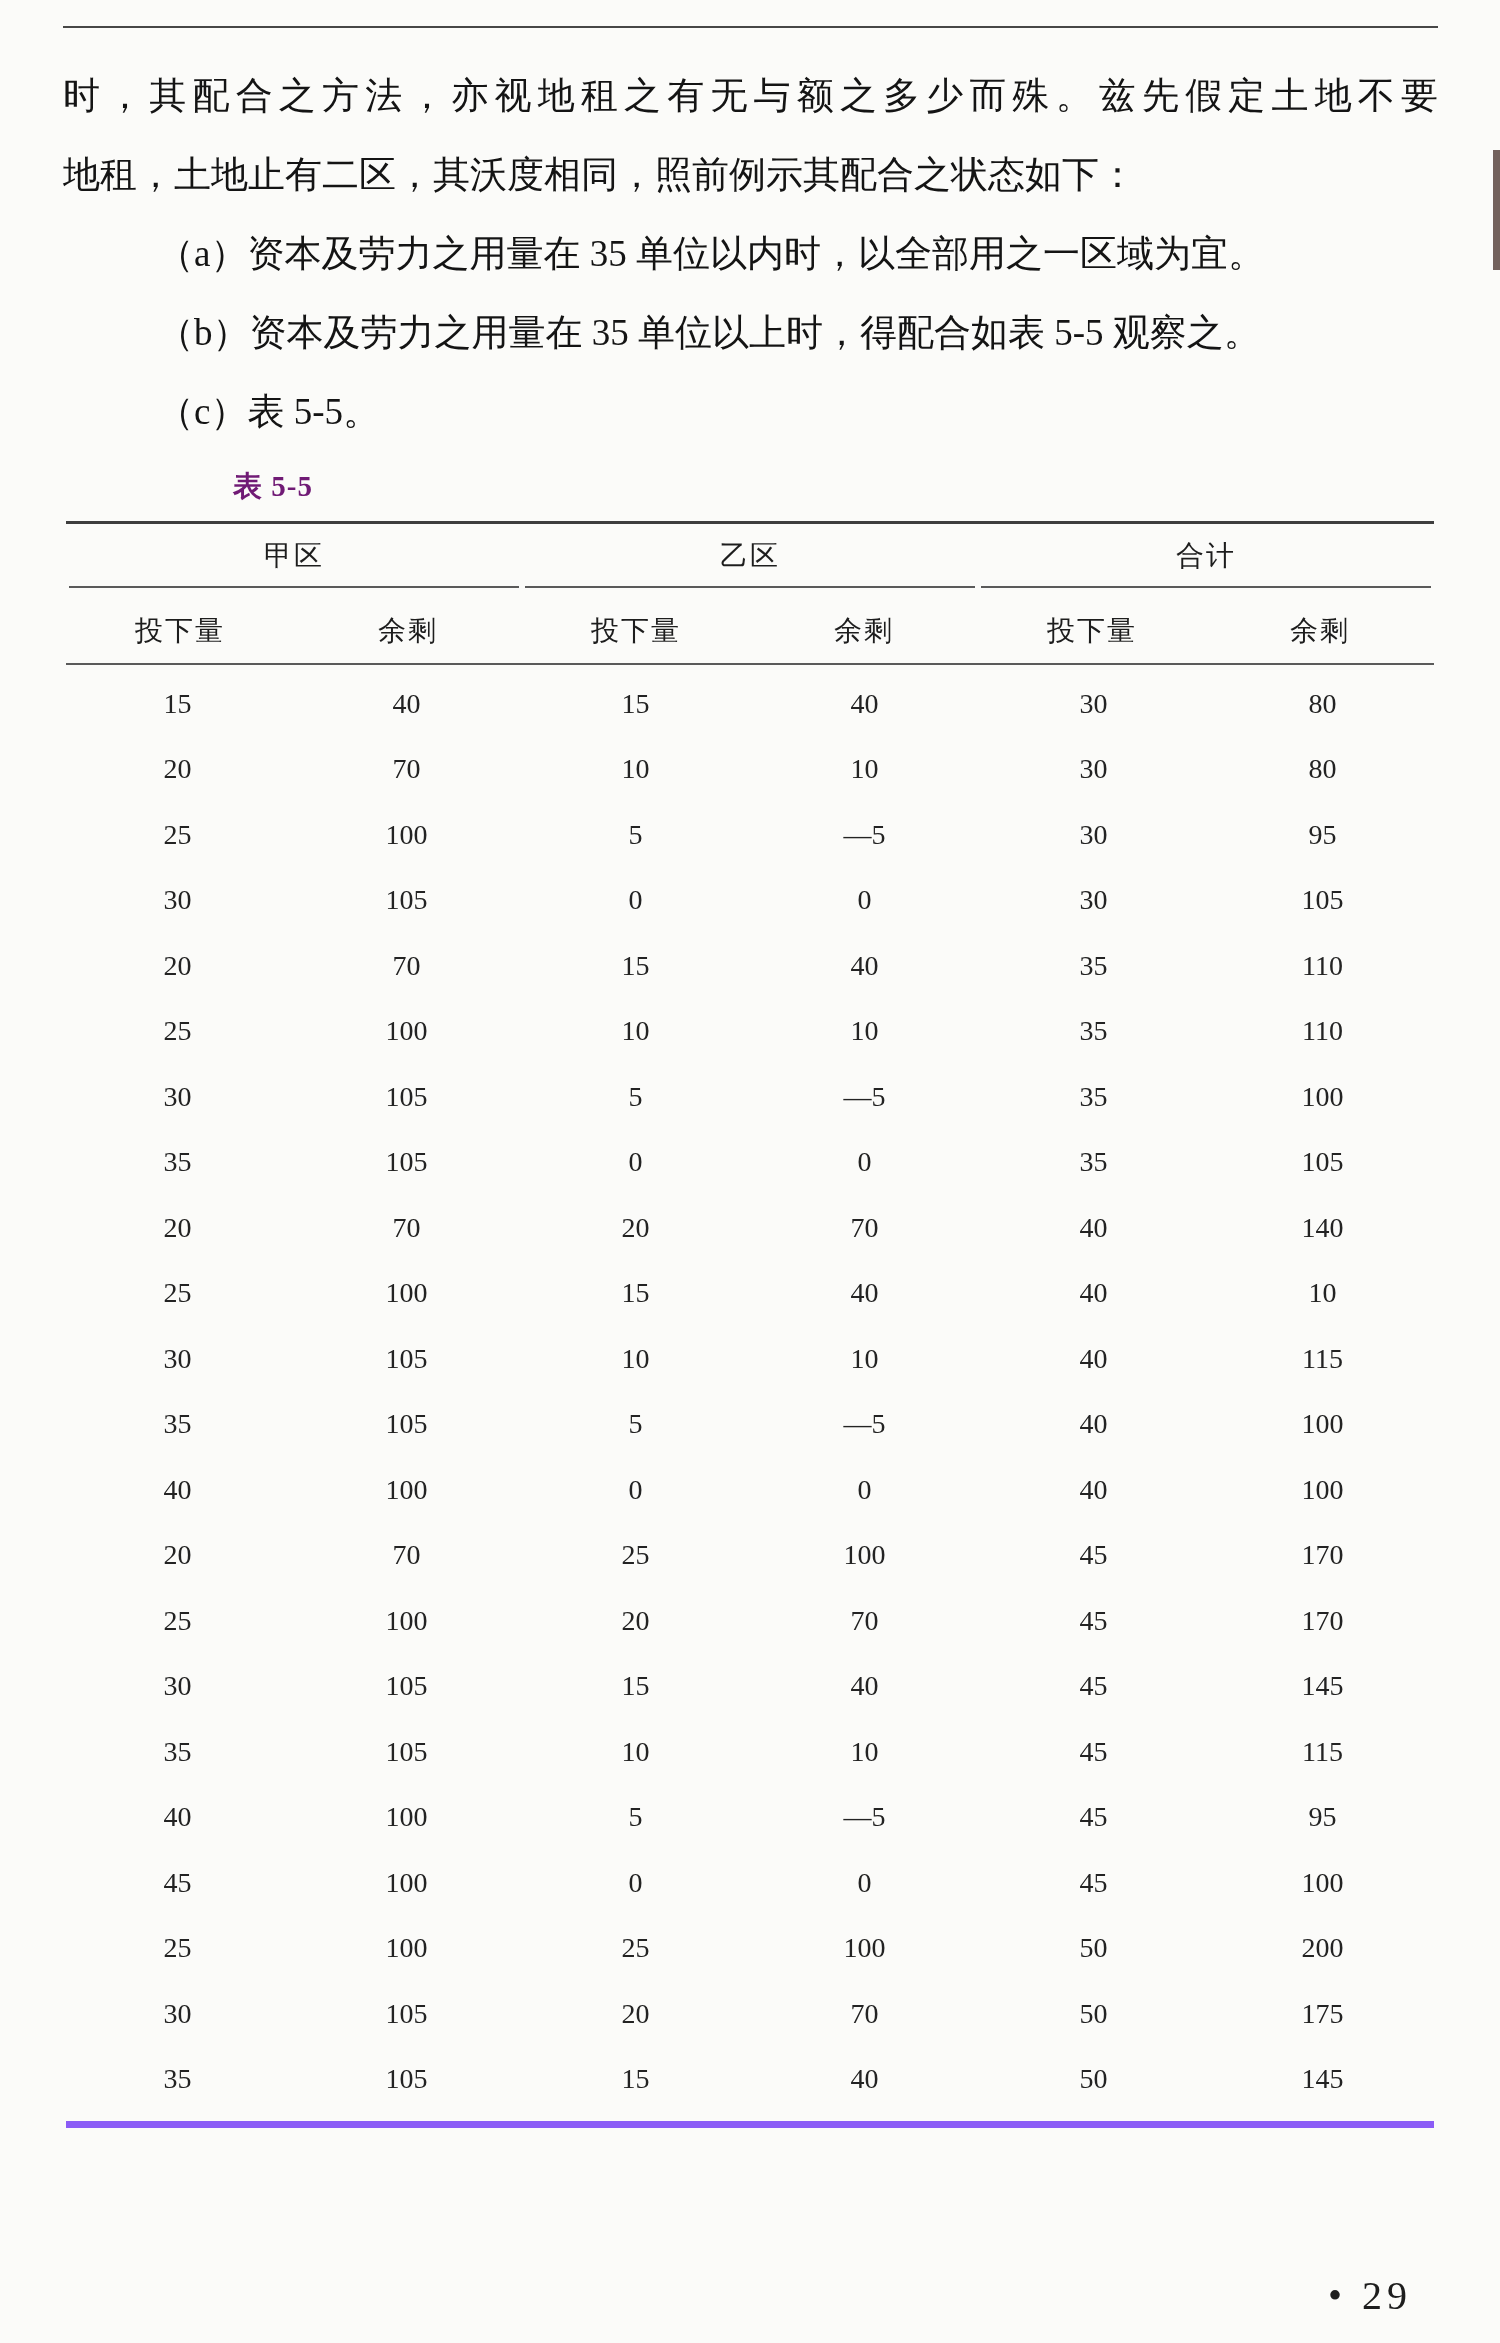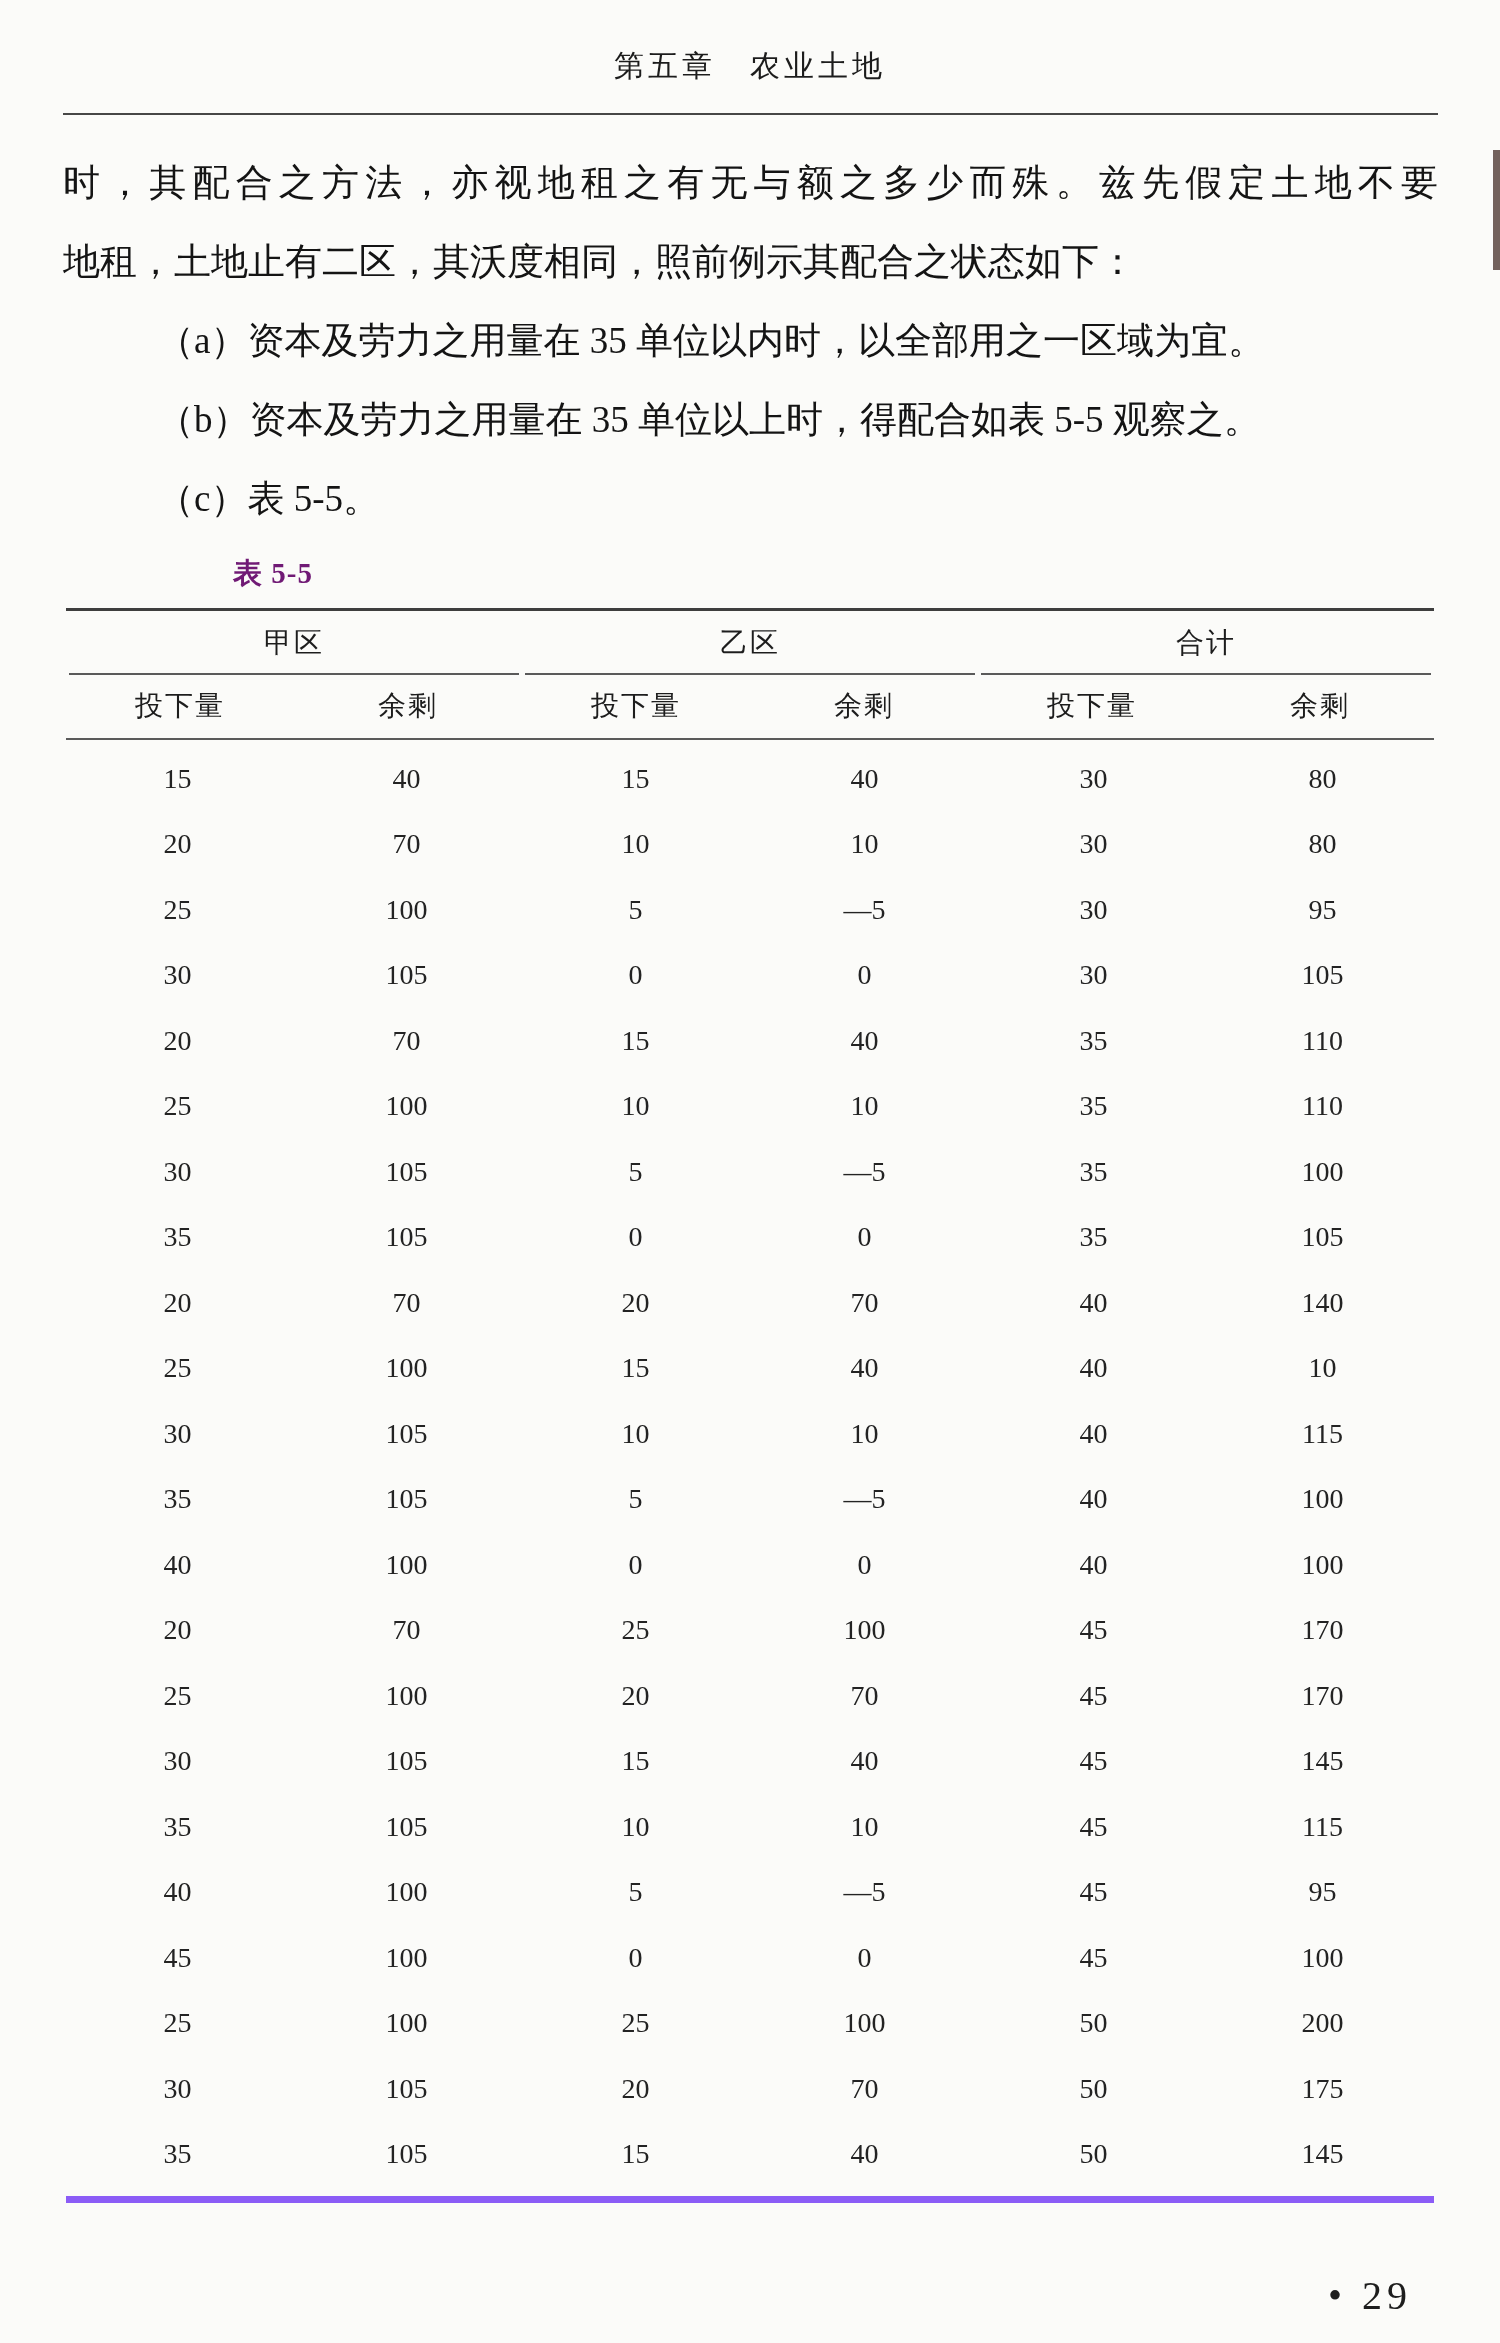--- a/index.html
+++ b/index.html
@@ -104,7 +104,6 @@
 
 <div class="page">
 
-  <div class="running-head">第五章　农业土地</div>
   <hr class="head-rule">
 
   <div class="body-block">

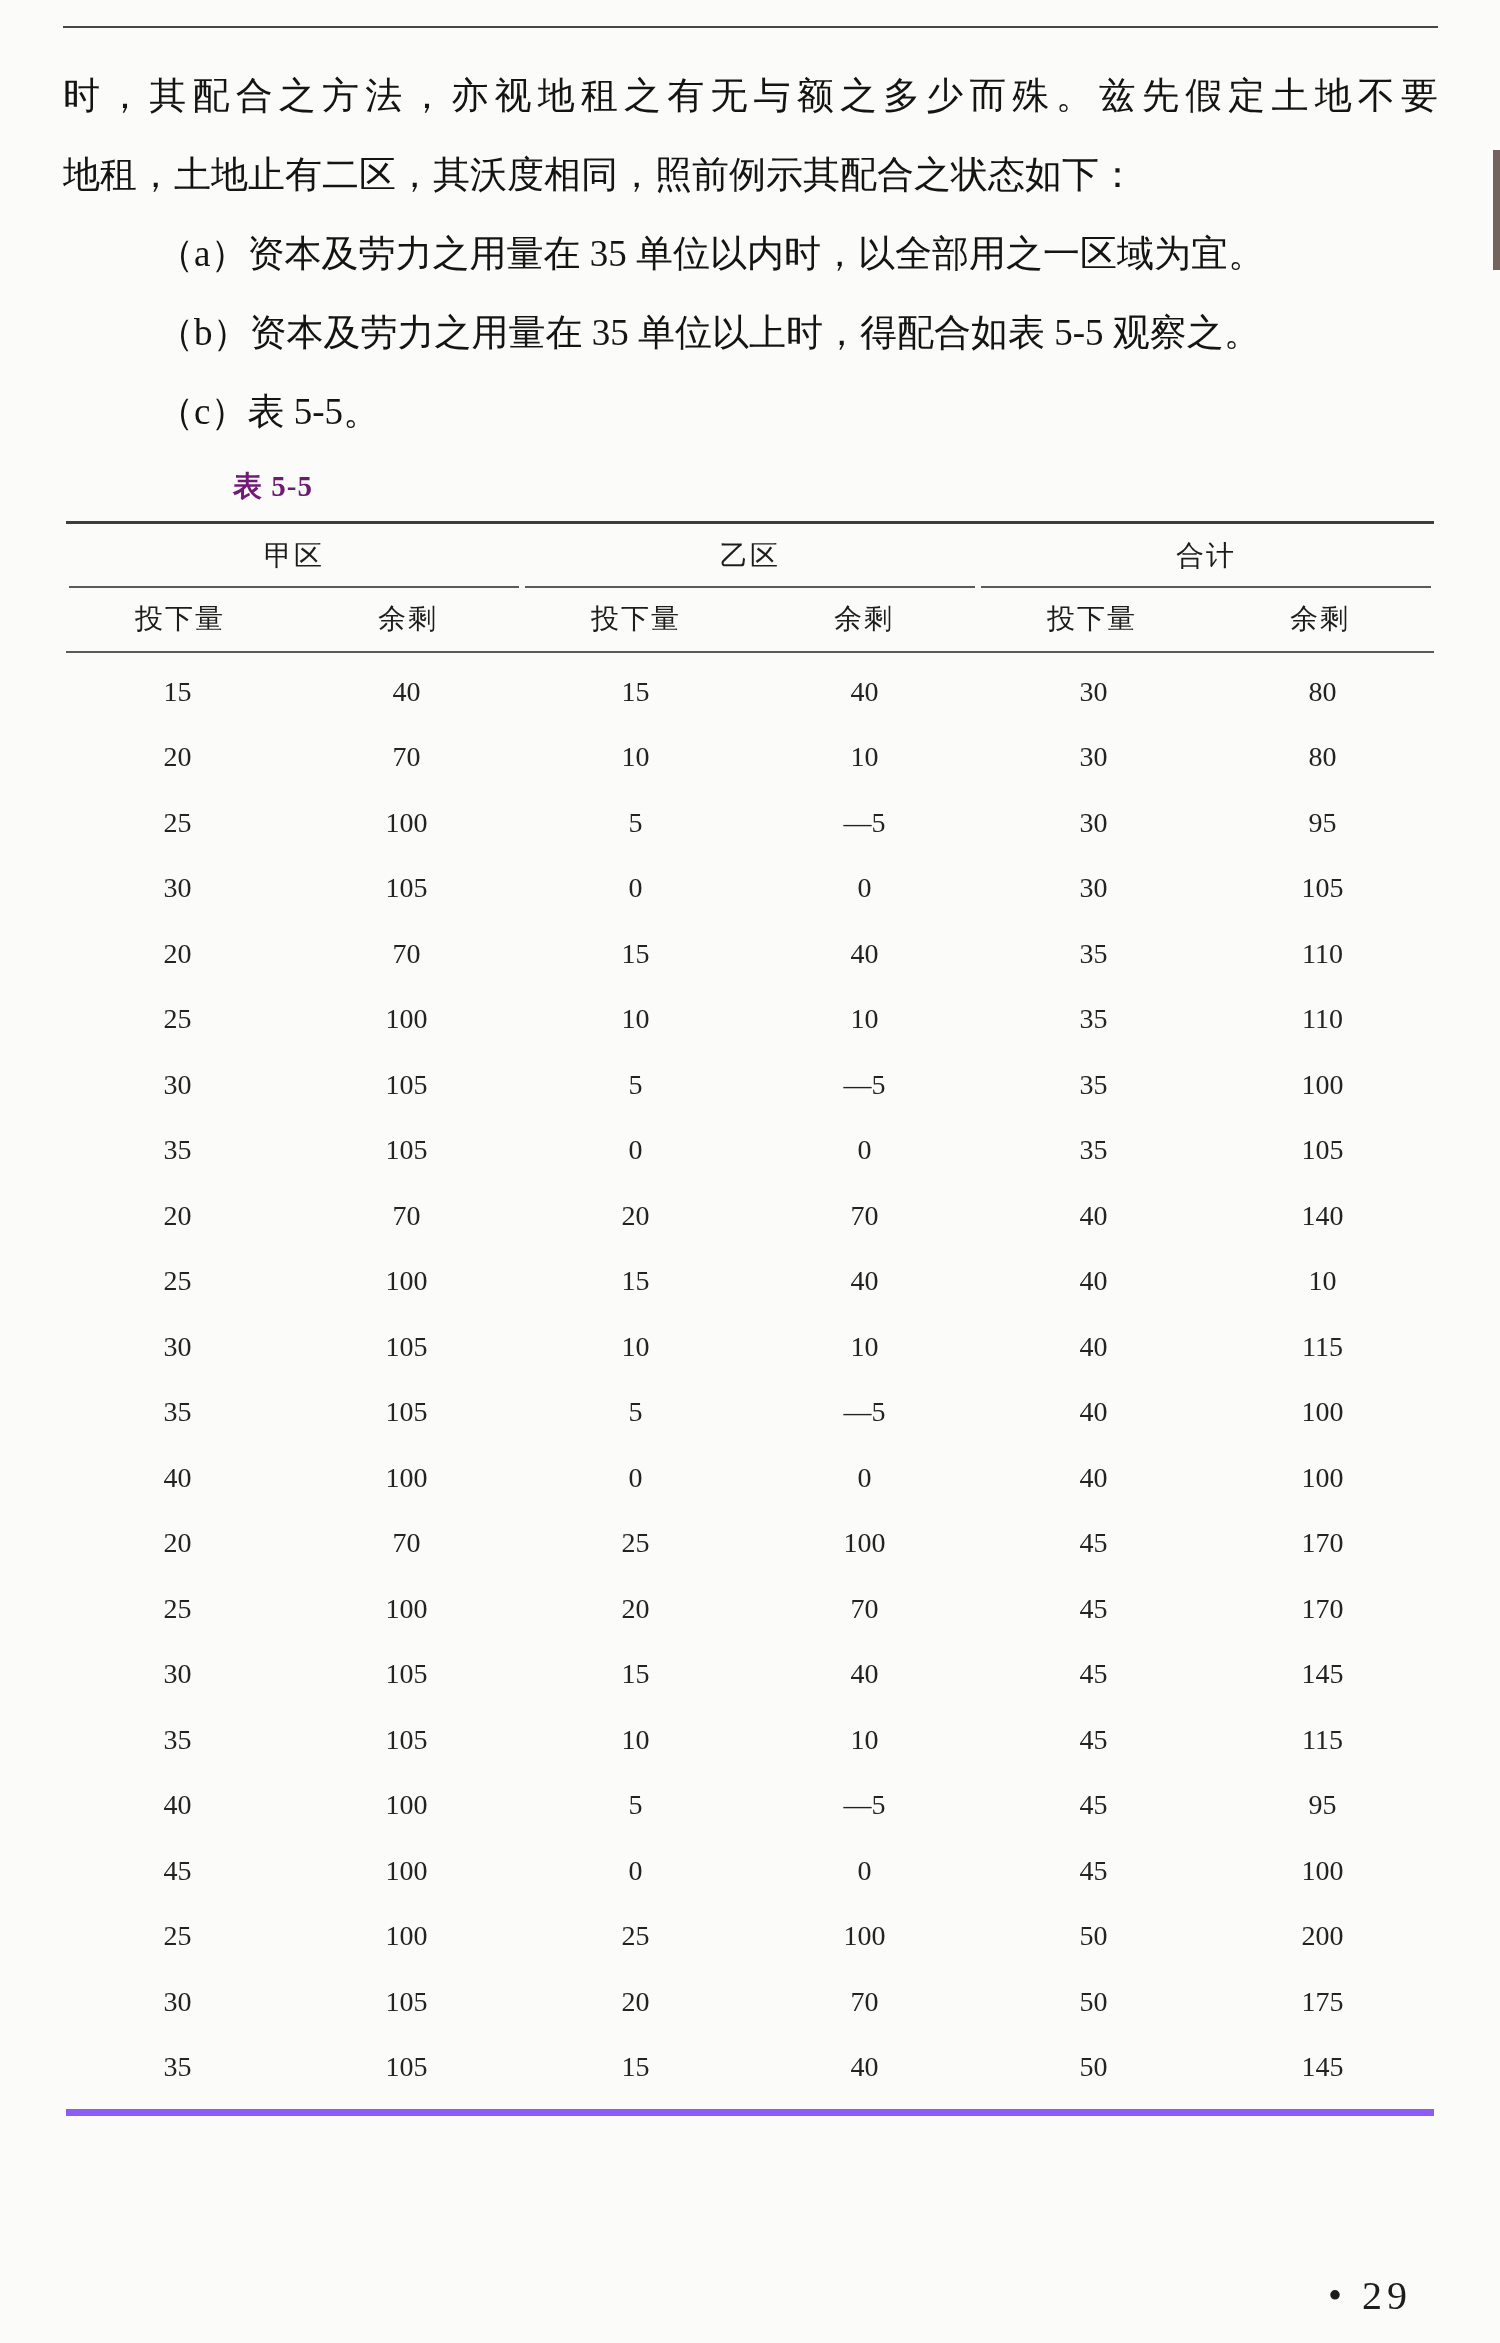--- a/index.html
+++ b/index.html
@@ -59,7 +59,7 @@
   .colhead-row {
     display: grid;
     grid-template-columns: repeat(6, 1fr);
-    padding: 12px 0 13px;
+    padding: 24px 0 13px;
     border-bottom: 2px solid #5a5a5a;
   }
   .colhead {

